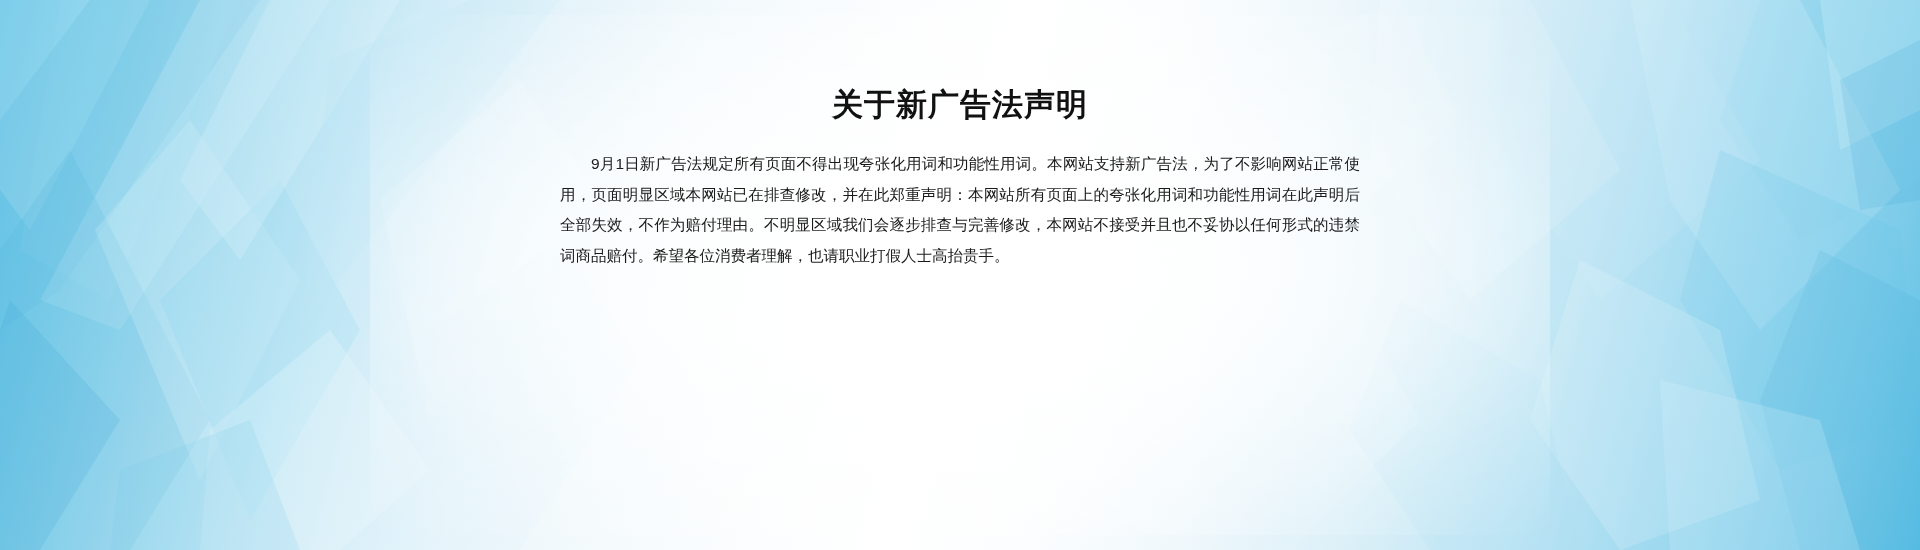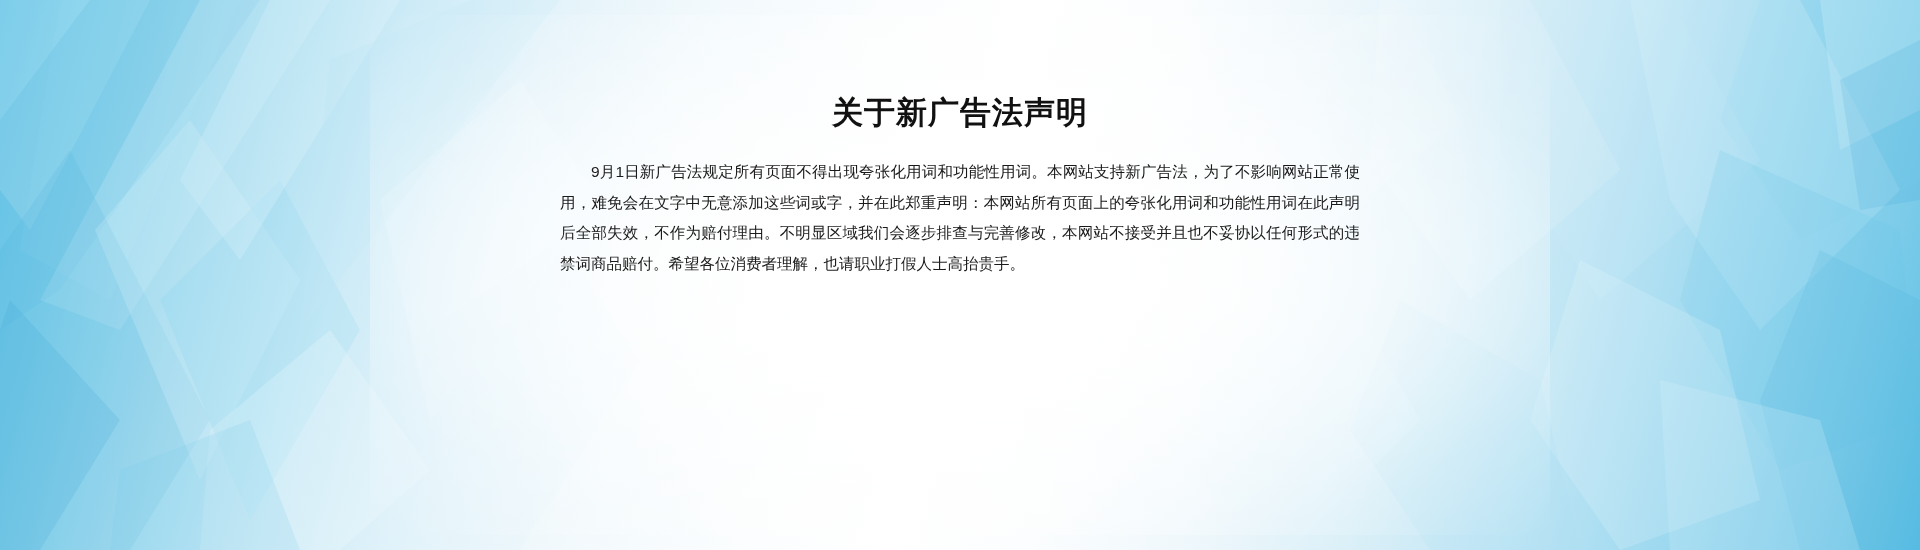--- a/index.html
+++ b/index.html
@@ -60,7 +60,7 @@
     position: relative;
     z-index: 5;
     width: 800px;
-    margin: 16px auto;
+    margin: 8px auto;
     padding-top: 78px;
   }
 

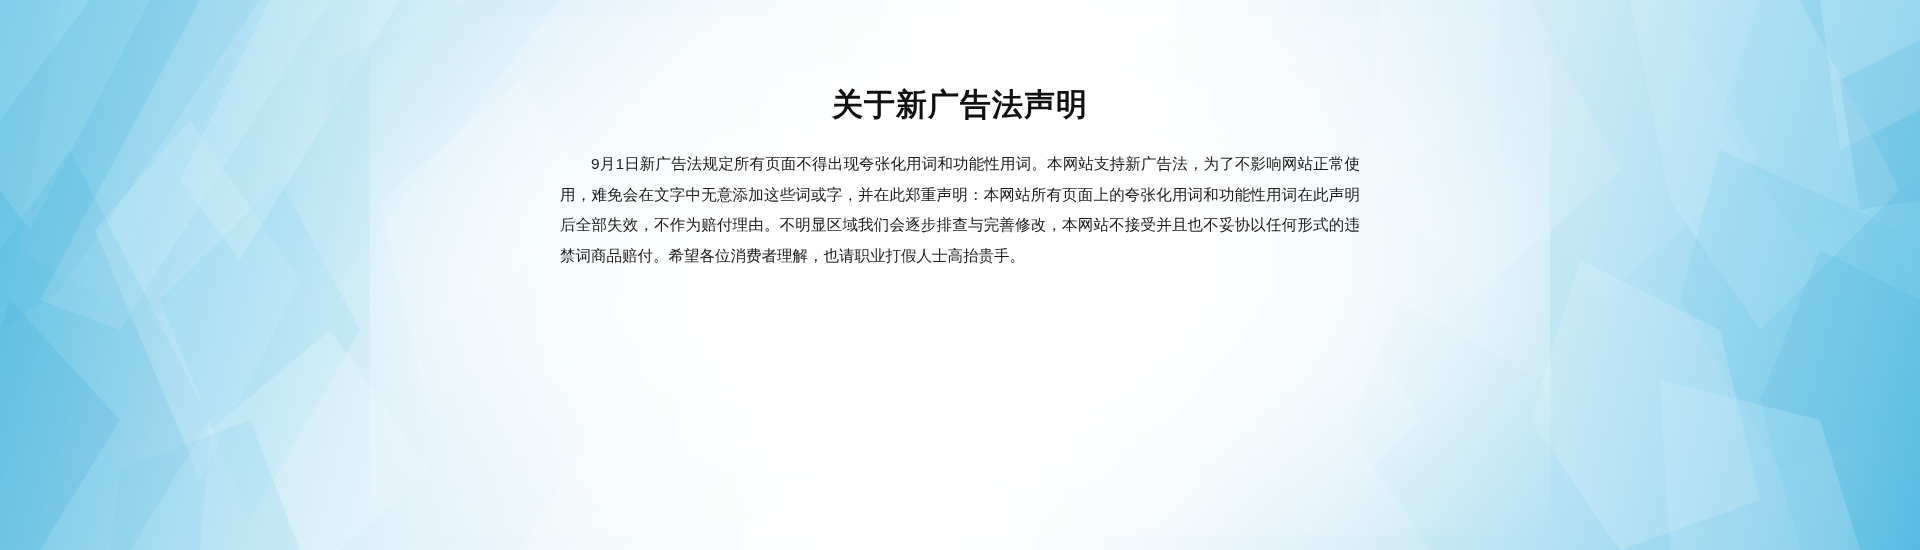--- a/index.html
+++ b/index.html
@@ -139,7 +139,7 @@
 
     <h1 class="title">关于新广告法声明</h1>
 
-    <p class="body-text para-indent">9月1日新广告法规定所有页面不得出现夸张化用词和功能性用词。本网站支持新广告法，为了不影响网站正常使用，难免会在文字中无意添加这些词或字，并在此郑重声明：本网站所有页面上的夸张化用词和功能性用词在此声明后全部失效，不作为赔付理由。不明显区域我们会逐步排查与完善修改，本网站不接受并且也不妥协以任何形式的违禁词商品赔付。希望各位消费者理解，也请职业打假人士高抬贵手。</p>
+    <p class="body-text para-indent">9月1日新广告法规定所有页面不得出现夸张化用词和功能性用词。本网站支持新广告法，为了不影响网站正常使用，页面明显区域本网站已在排查修改，并在此郑重声明：本网站所有页面上的夸张化用词和功能性用词在此声明后全部失效，不作为赔付理由。不明显区域我们会逐步排查与完善修改，本网站不接受并且也不妥协以任何形式的违禁词商品赔付。希望各位消费者理解，也请职业打假人士高抬贵手。</p>
 
 
   </div>

